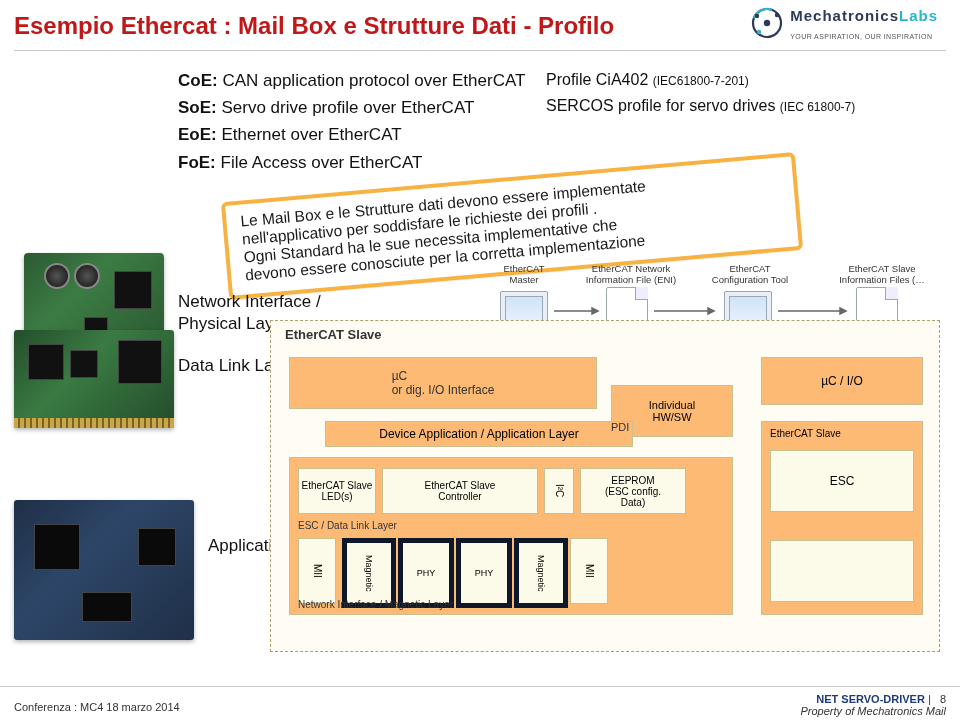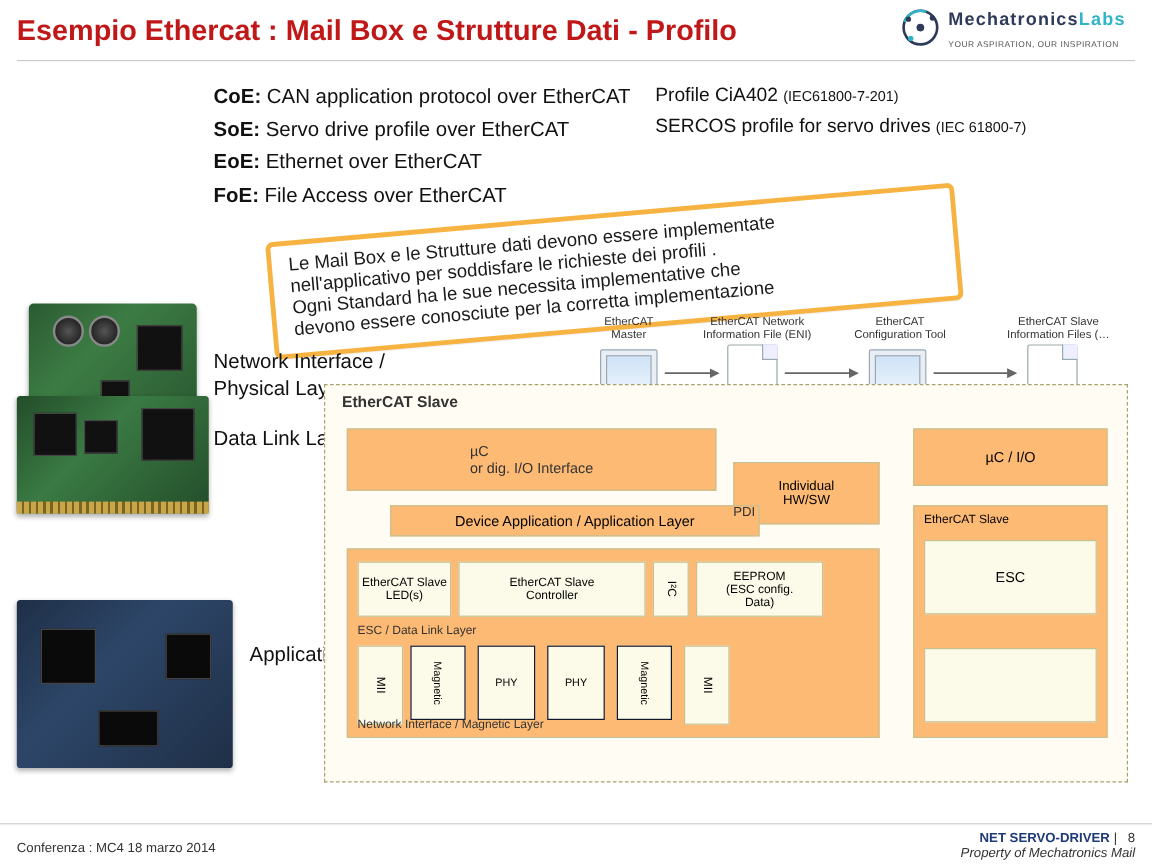--- a/index.html
+++ b/index.html
@@ -135,7 +135,7 @@
   .eep{left:290px;top:10px;width:100px;height:40px;}
   .dll{position:absolute;left:8px;top:62px;font-size:10px;color:#333;}
   .mii{left:8px;top:80px;width:32px;height:60px;writing-mode:vertical-rl;}
-  .mag{position:absolute;border:1px solid #0f172a;background:#fcfae8;font-size:9px;display:flex;align-items:center;justify-content:center;}
+  .mag{position:absolute;border:5px solid #0f172a;background:#fcfae8;font-size:9px;display:flex;align-items:center;justify-content:center;}
   .mag1{left:52px;top:80px;width:44px;height:60px;}
   .phy1{left:108px;top:80px;width:46px;height:60px;}
   .phy2{left:166px;top:80px;width:46px;height:60px;}

